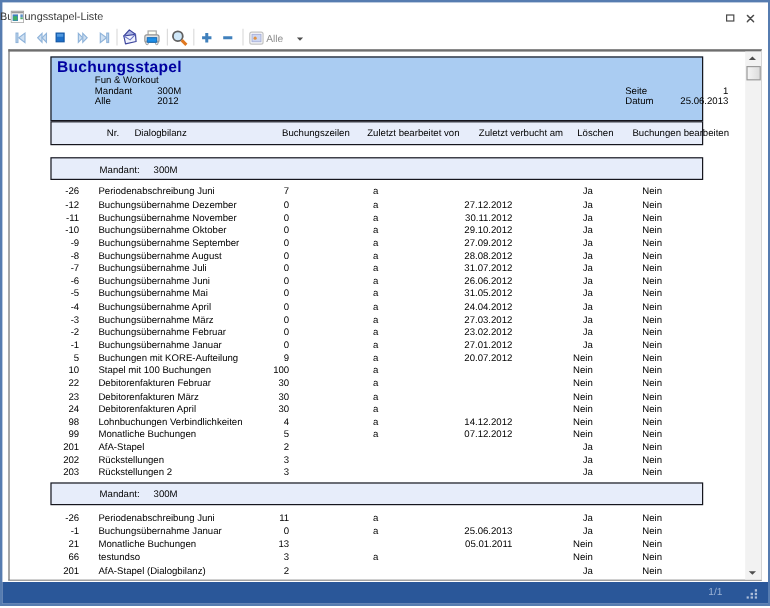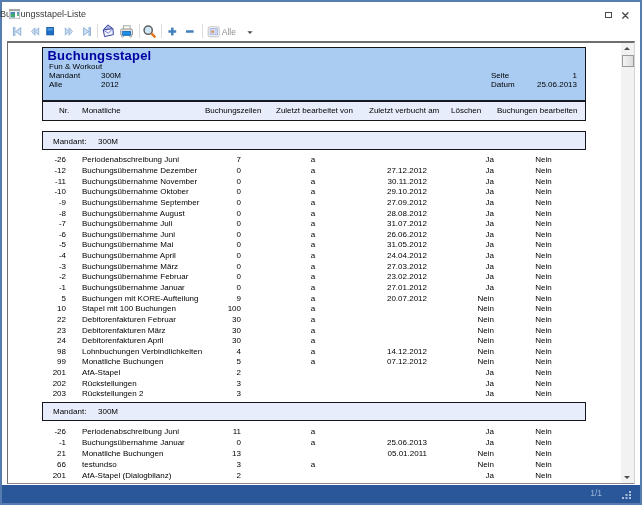--- a/index.html
+++ b/index.html
@@ -22,7 +22,7 @@
 #thead { top:101px; height:20px; background:#e7edfa; }
 .band { background:#e7edfa; height:19px; }
 #rtitle { position:absolute; left:47.5px; top:47.8px; font-size:13px; font-weight:bold; color:#0000a0; letter-spacing:0.2px; }
-.h7 { position:absolute; font-size:8px; line-height:9px; color:#000; }
+.h7 { position:absolute; font-size:8px; line-height:9px; color:#000;margin-left:30px; }
 .r { position:absolute; left:0; top:0; width:642px; height:11px; font-size:8px; line-height:9px; color:#000; }
 .r span { position:absolute; top:0; }
 .cn { left:31px; width:35px; text-align:right; }

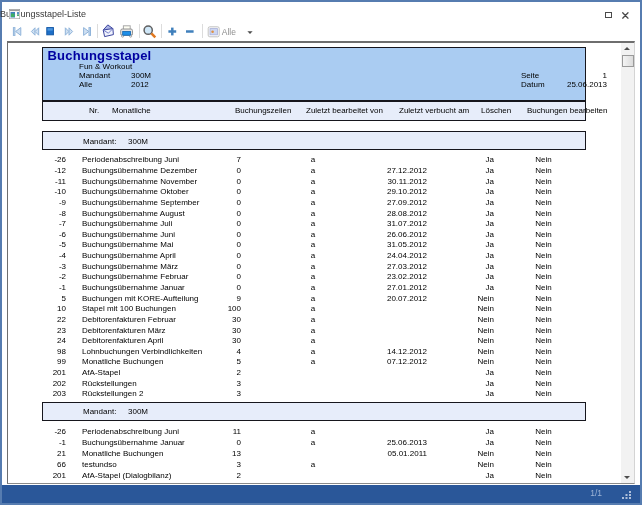--- a/index.html
+++ b/index.html
@@ -127,7 +127,7 @@
 
 <div class="box" id="thead"></div>
 <div class="h7" style="left:59px;top:106px">Nr.</div>
-<div class="h7" style="left:82px;top:106px">Monatliche</div>
+<div class="h7" style="left:82px;top:106px">Dialogbilanz</div>
 <div class="h7" style="left:205px;top:106px">Buchungszeilen</div>
 <div class="h7" style="left:276px;top:106px">Zuletzt bearbeitet von</div>
 <div class="h7" style="left:369px;top:106px">Zuletzt verbucht am</div>

